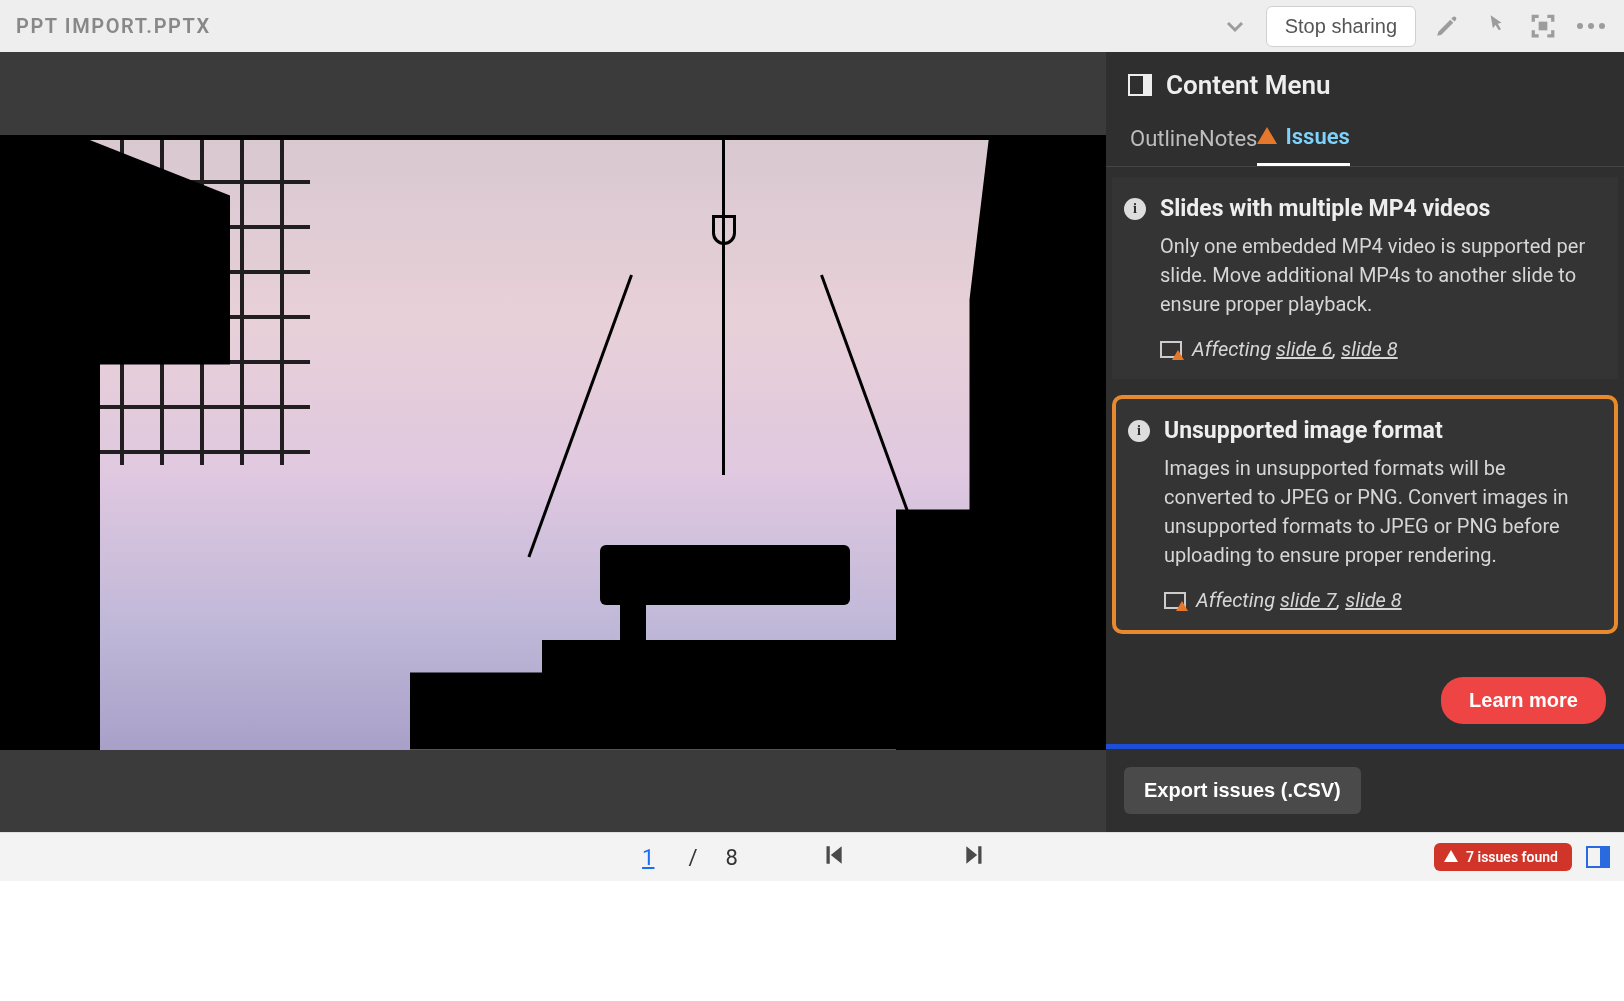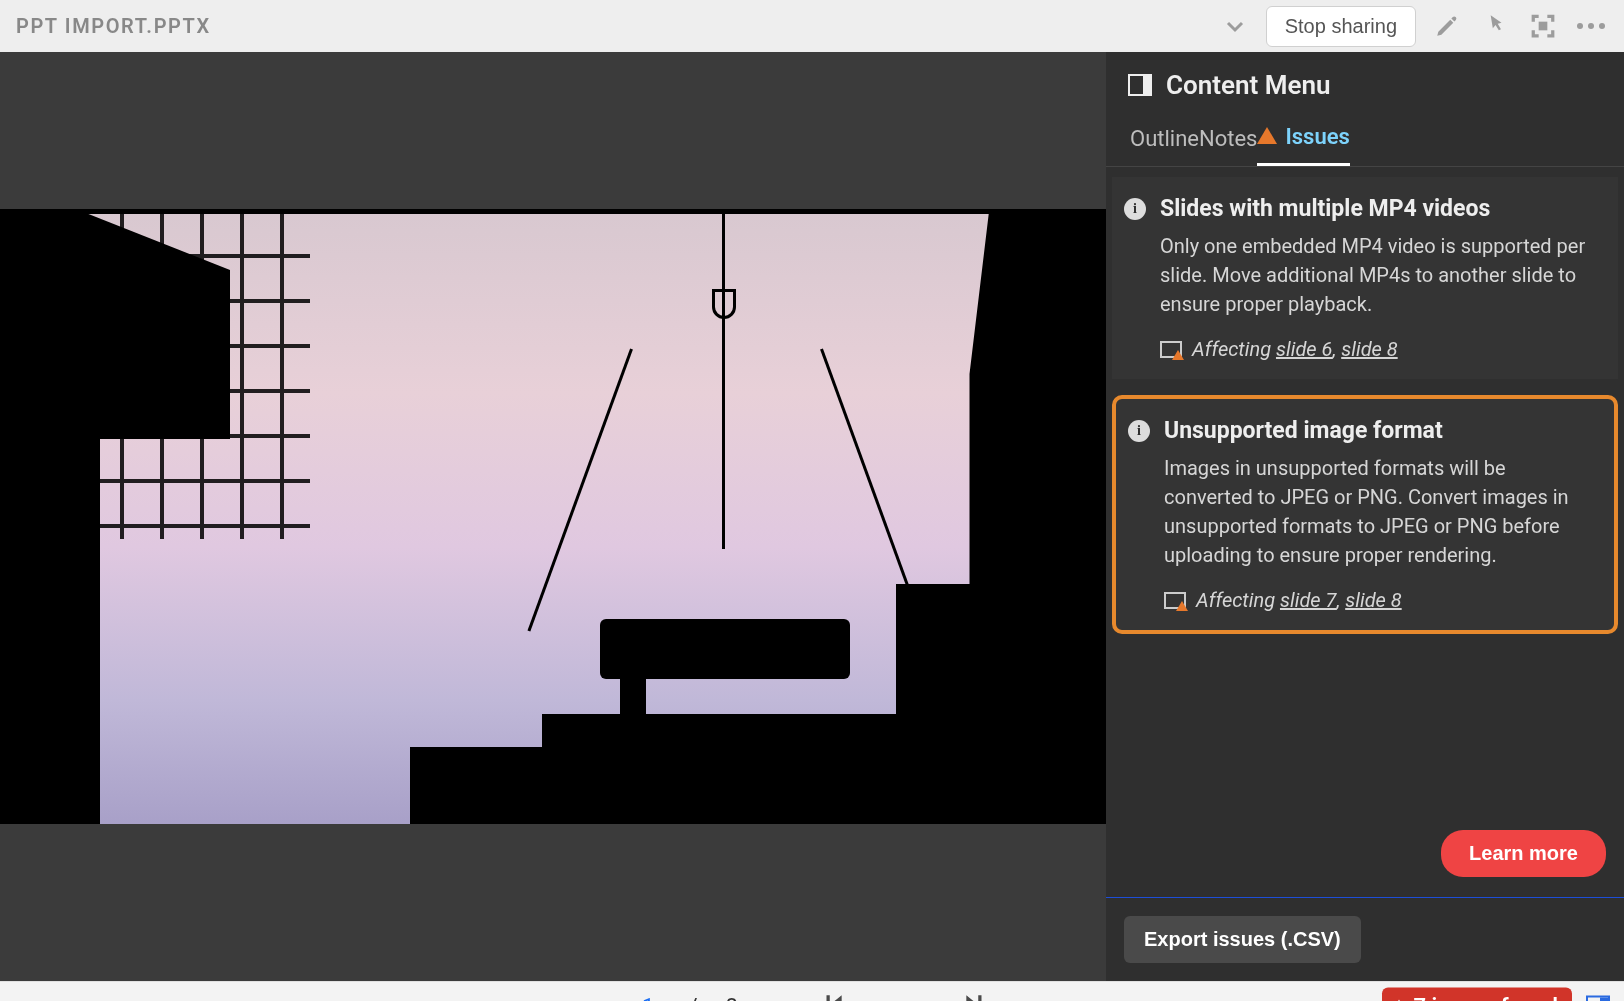--- a/index.html
+++ b/index.html
@@ -46,7 +46,7 @@
   
   .main {
     display: flex;
-    height: 929px;
+    height: 780px;
     background: #3b3b3b;
   }
   .stage {

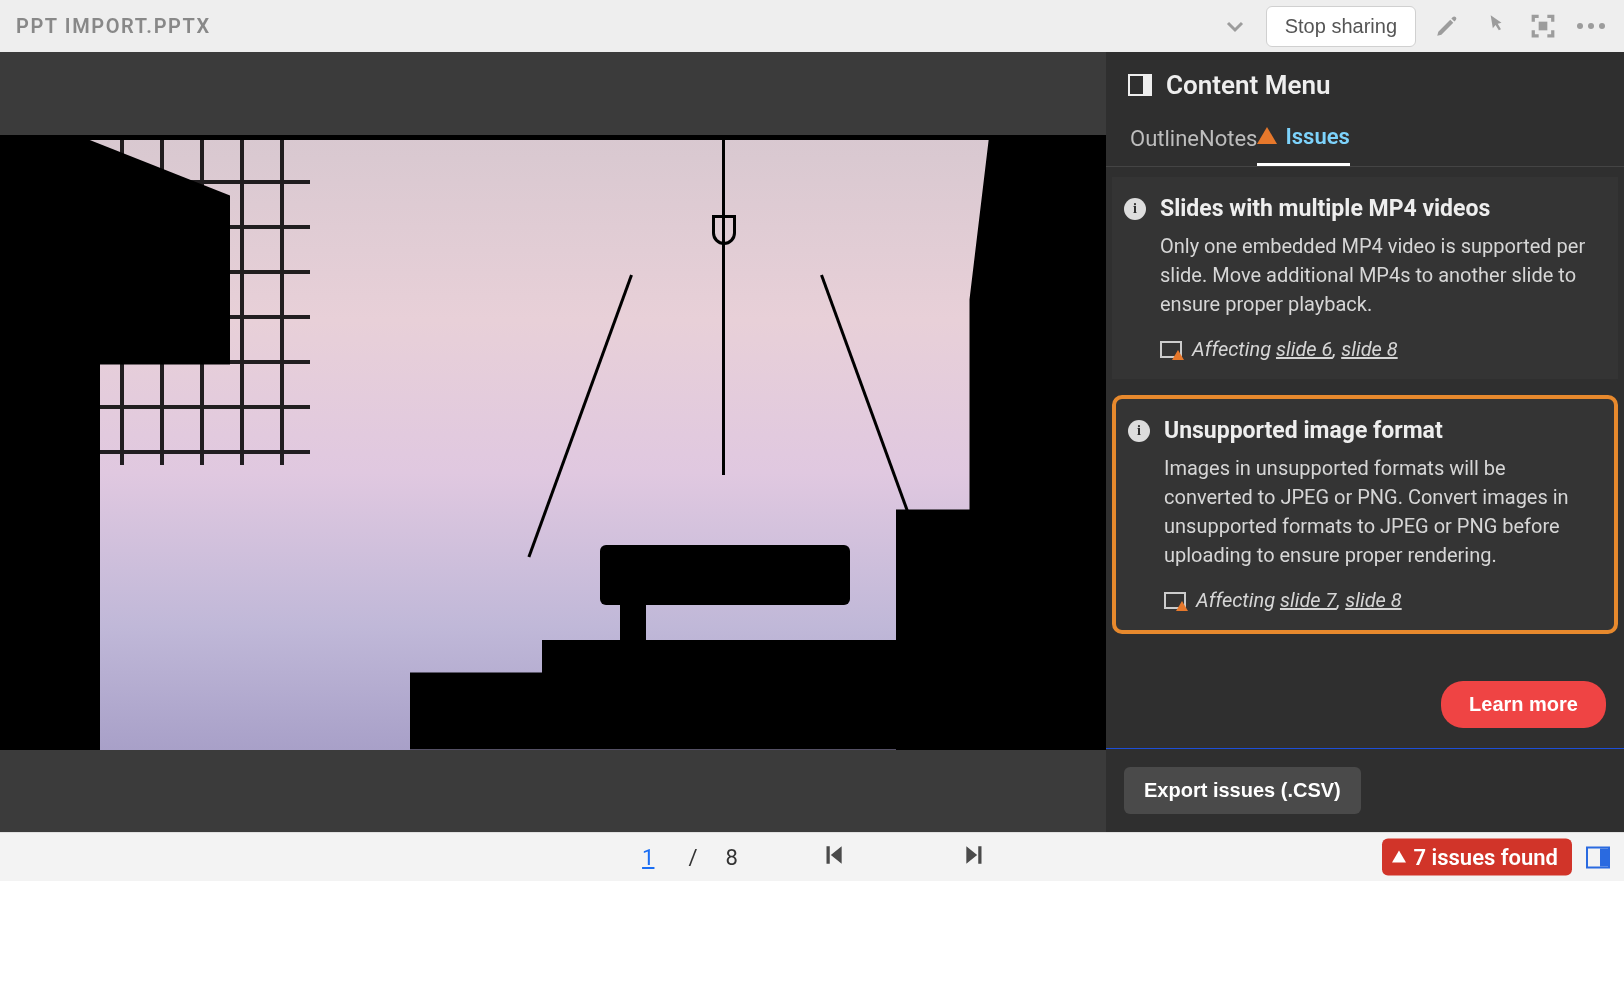--- a/index.html
+++ b/index.html
@@ -152,7 +152,7 @@
     padding:12px 28px; font-size:20px; font-weight:600; cursor:pointer;
   }
   .panel-foot {
-    border-top:1px solid #1d4ed8; padding:18px;text-decoration:underline;
+    border-top:5px solid #1d4ed8; padding:18px;text-decoration:underline;
   }
   .export-btn {
     background:#4a4a4a; color:#fff; border:none; border-radius:6px;

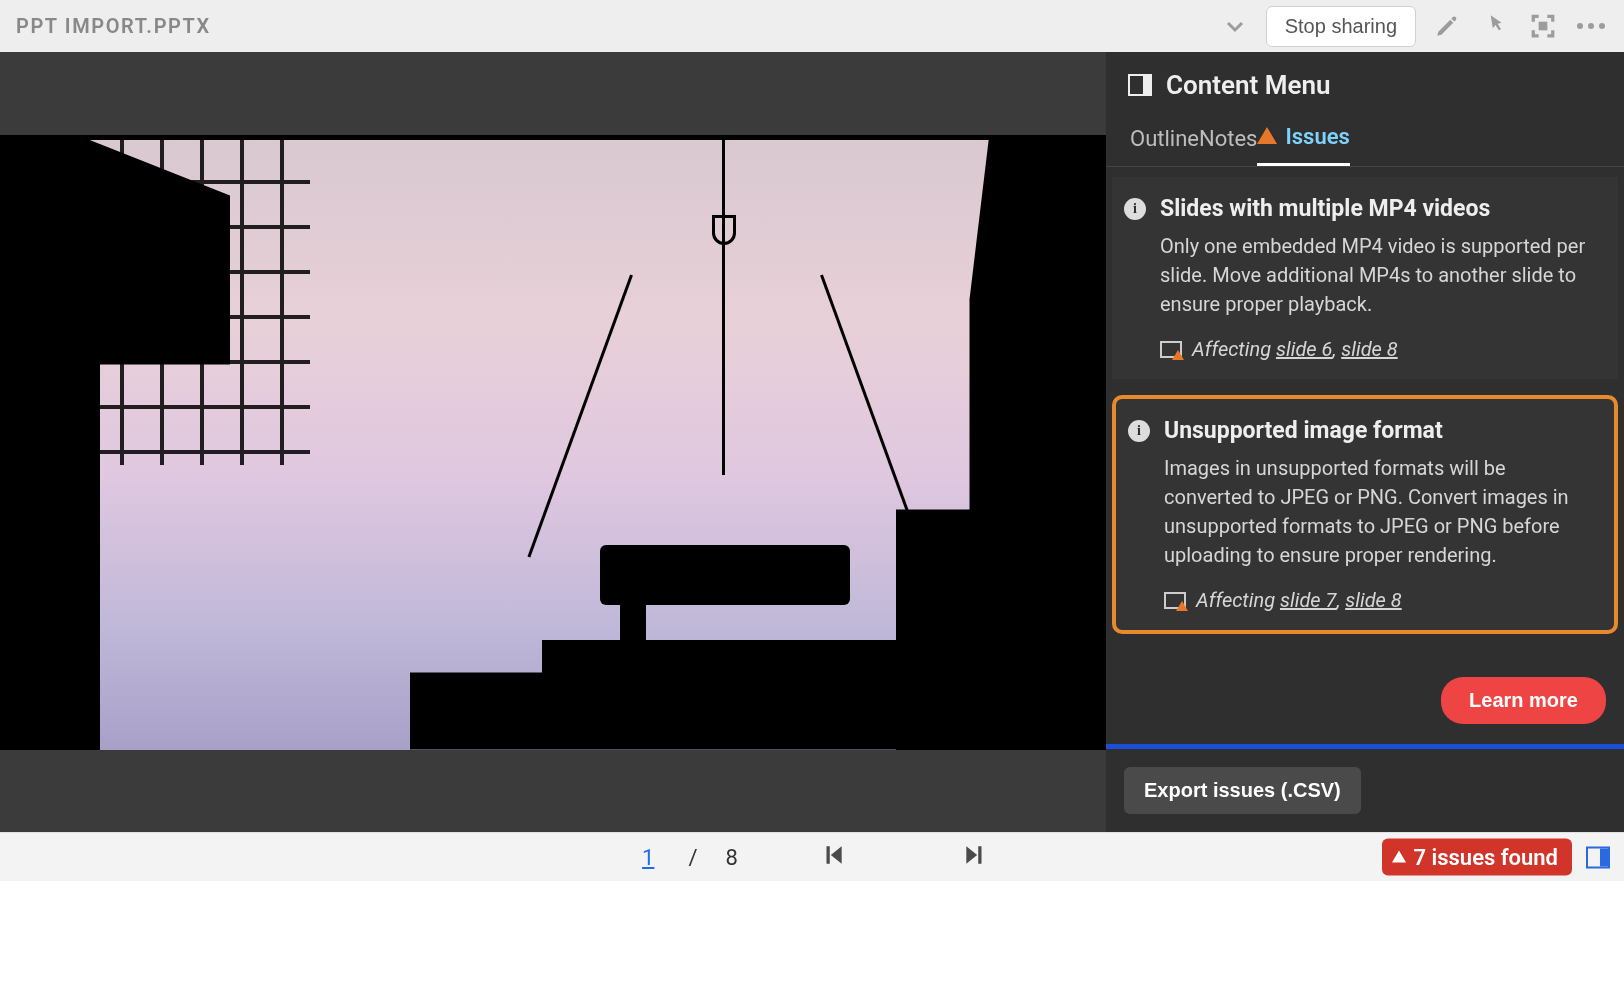--- a/index.html
+++ b/index.html
@@ -174,7 +174,7 @@
   }
   .badge {
     background:#d13429; color:#fff; border-radius:6px; padding:6px 14px 6px 10px;
-    display:flex; align-items:center; gap:8px; font-size:22px; font-weight:600; cursor:pointer;
+    display:flex; align-items:center; gap:8px; font-size:14px; font-weight:600; cursor:pointer;
   }
   .badge .warn-tri { border-bottom-color:#fff; border-left-width:7px; border-right-width:7px; border-bottom-width:12px; }
   .panel-toggle { width:24px; height:22px; border:2px solid #2a6ae0; position:relative; cursor:pointer;}

